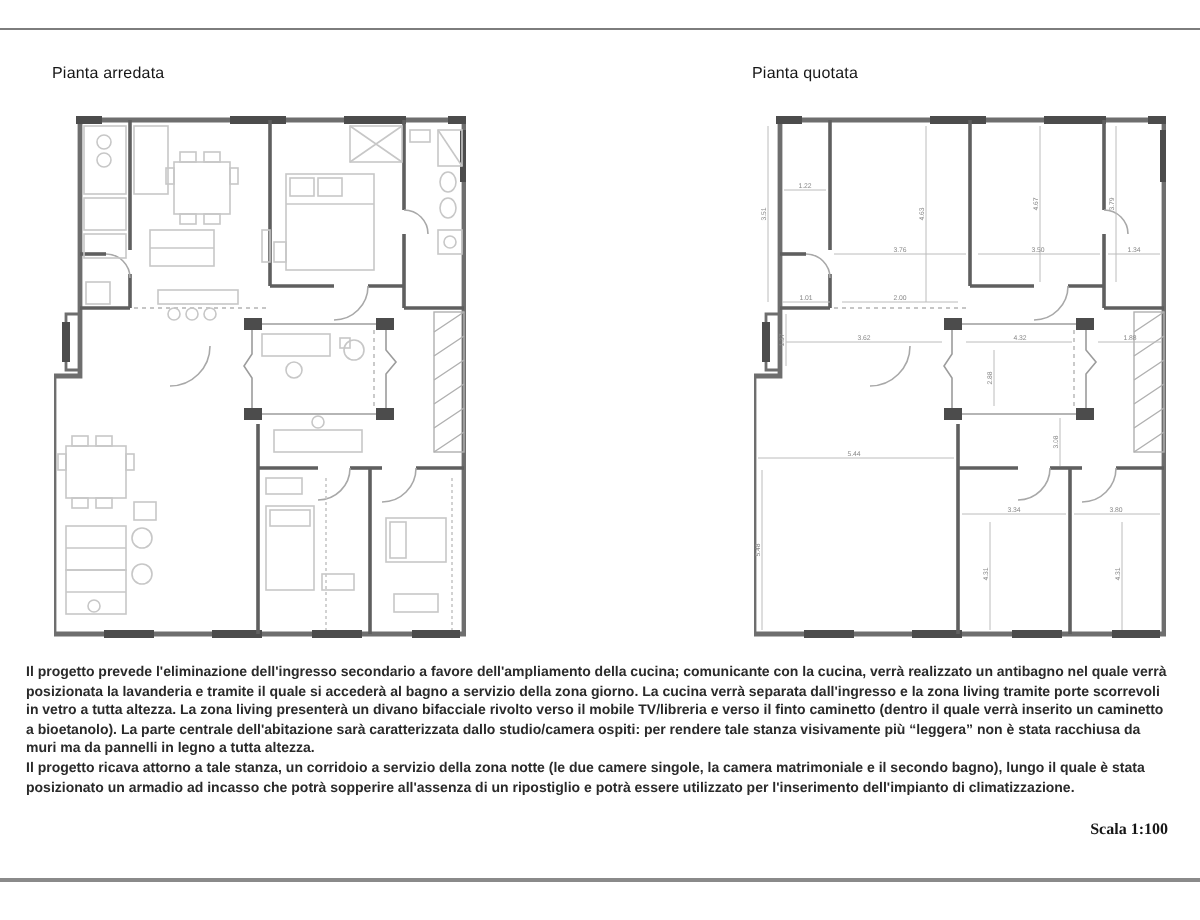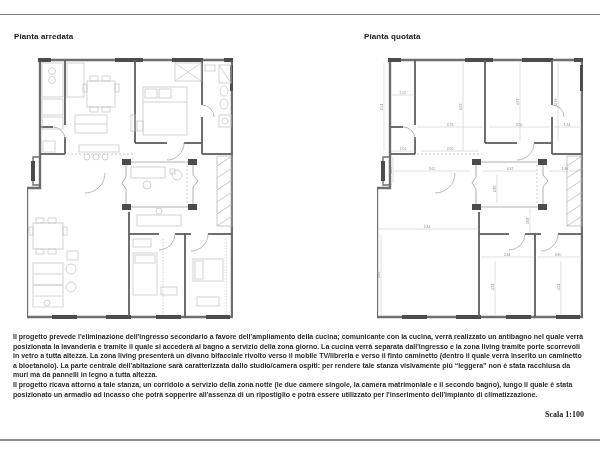--- a/index.html
+++ b/index.html
@@ -11,7 +11,7 @@
   .rule.top{top:14px;height:1px;}
   .rule.bottom{top:439px;height:2px;background:#8a8a8a;}
   .plan-title{
-    position:absolute;font-size:8px;font-weight:bold;color:#161616;letter-spacing:.1px;
+    position:absolute;font-size:8px;font-weight:normal;color:#161616;letter-spacing:.1px;margin-left:12px;
   }
   .plan-title.left{left:14px;top:32px;}
   .plan-title.right{left:364px;top:32px;text-align:center;}

